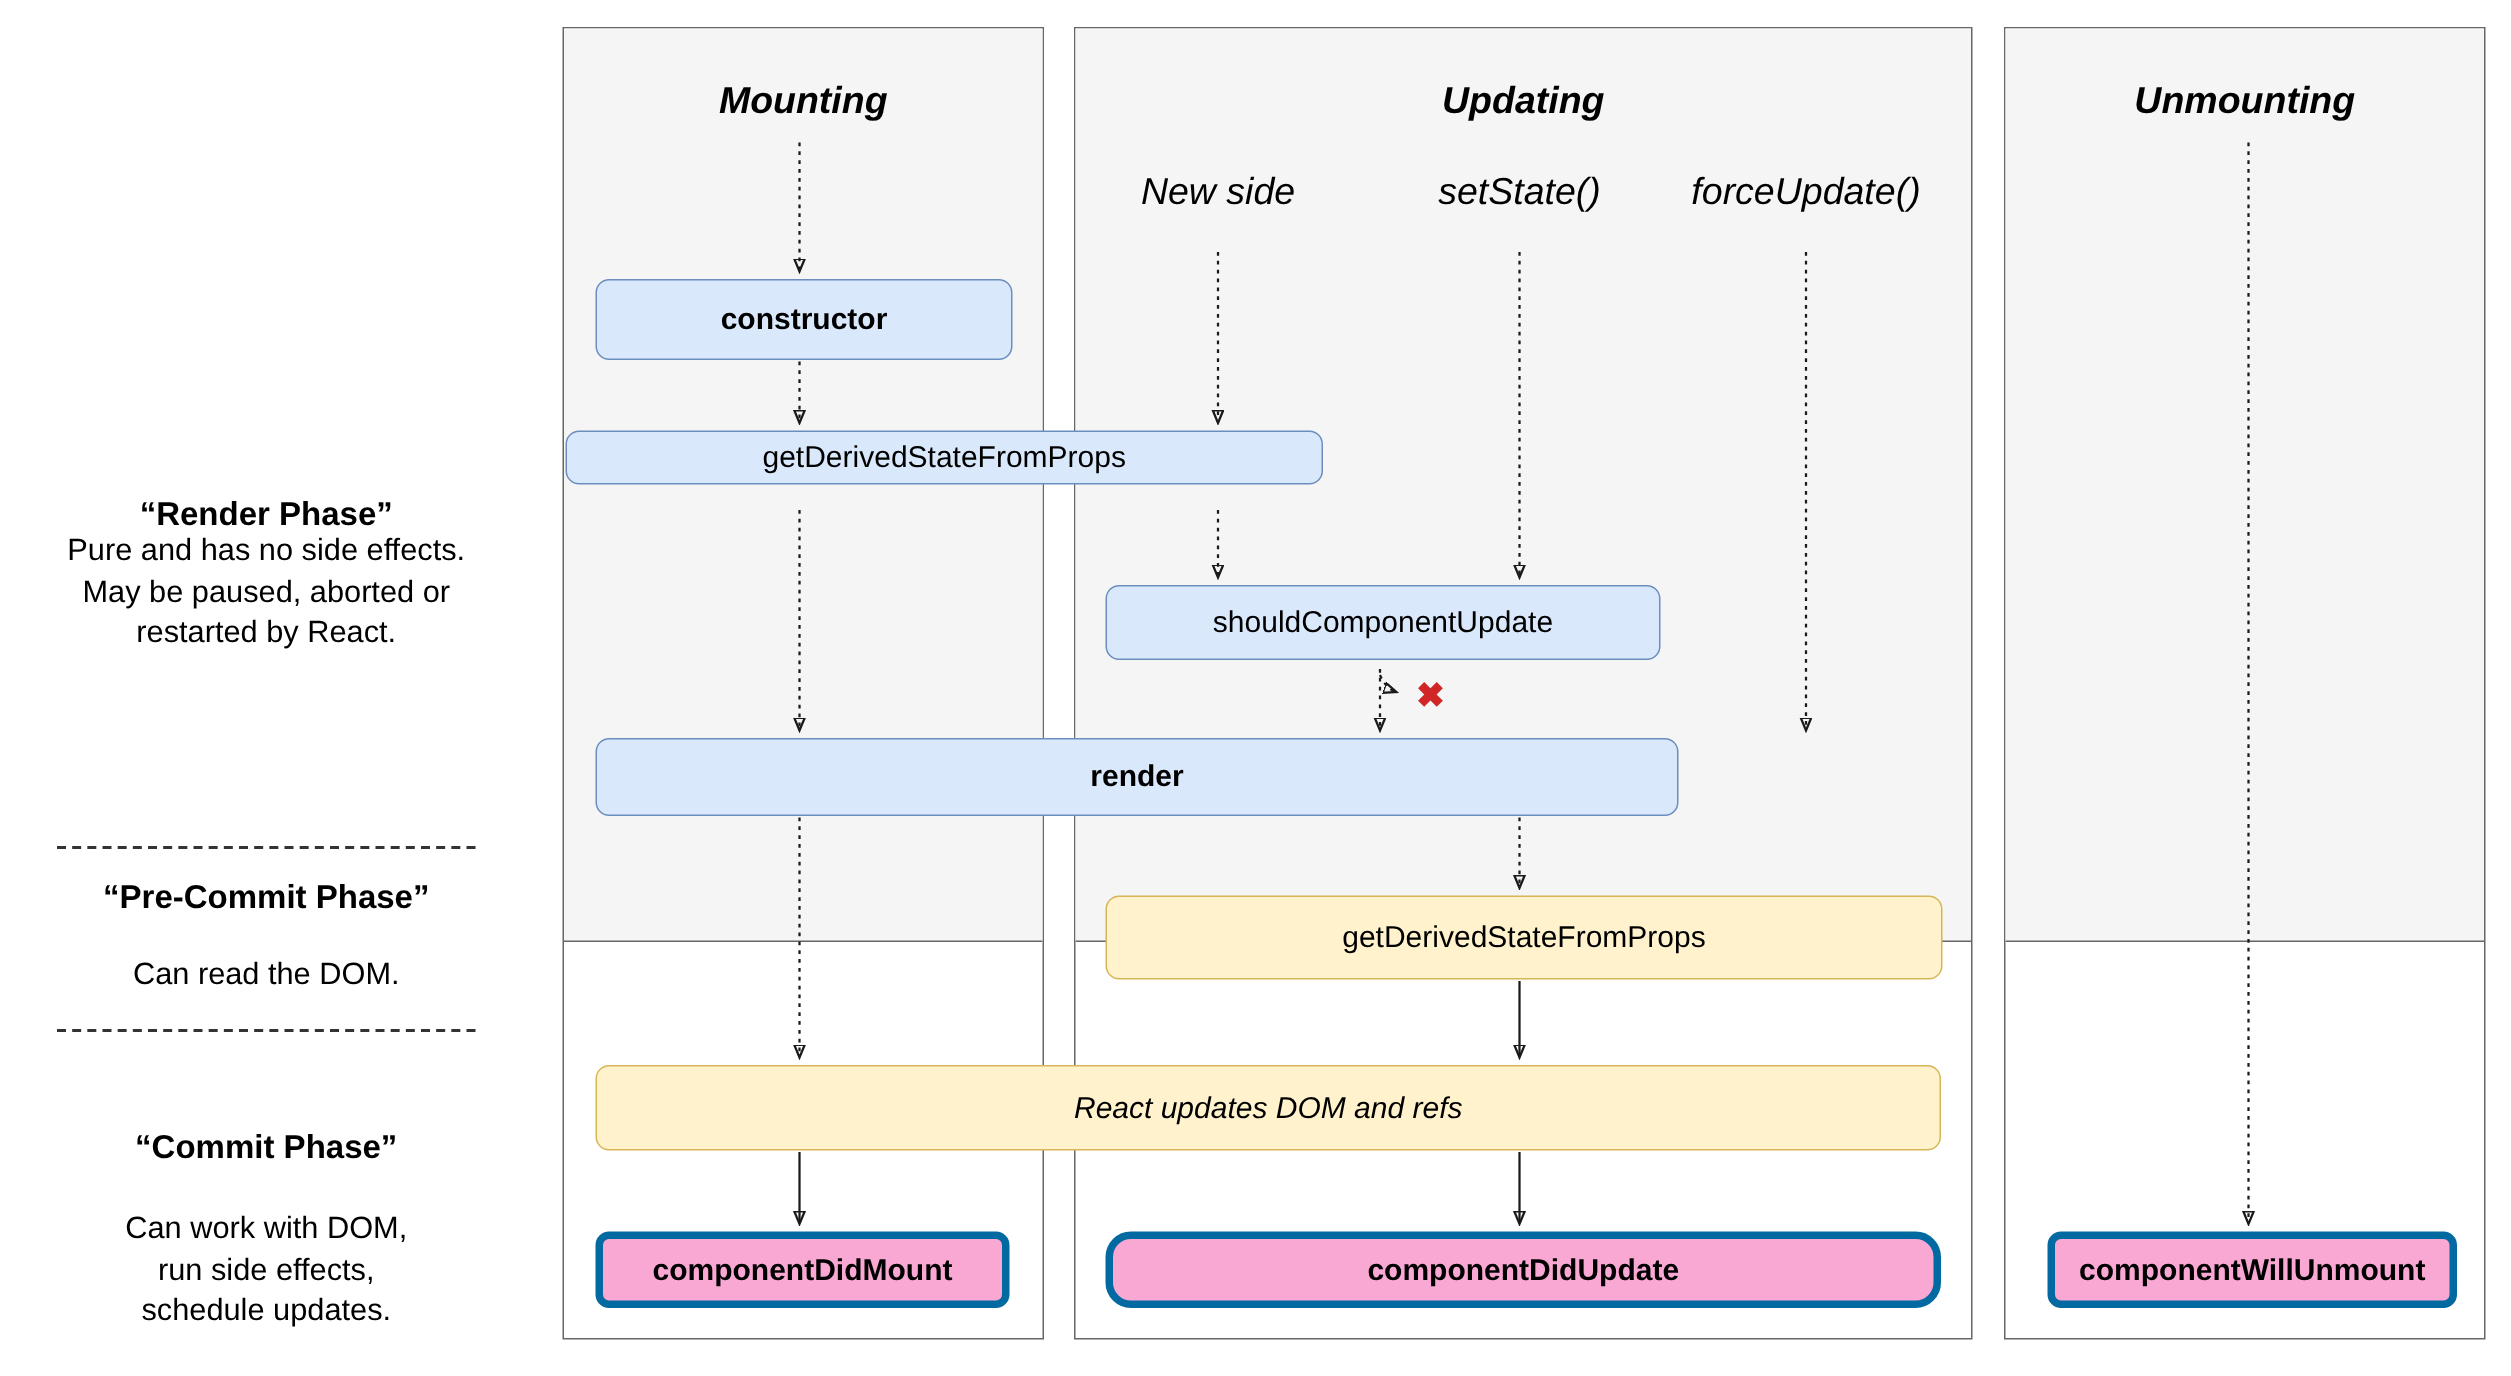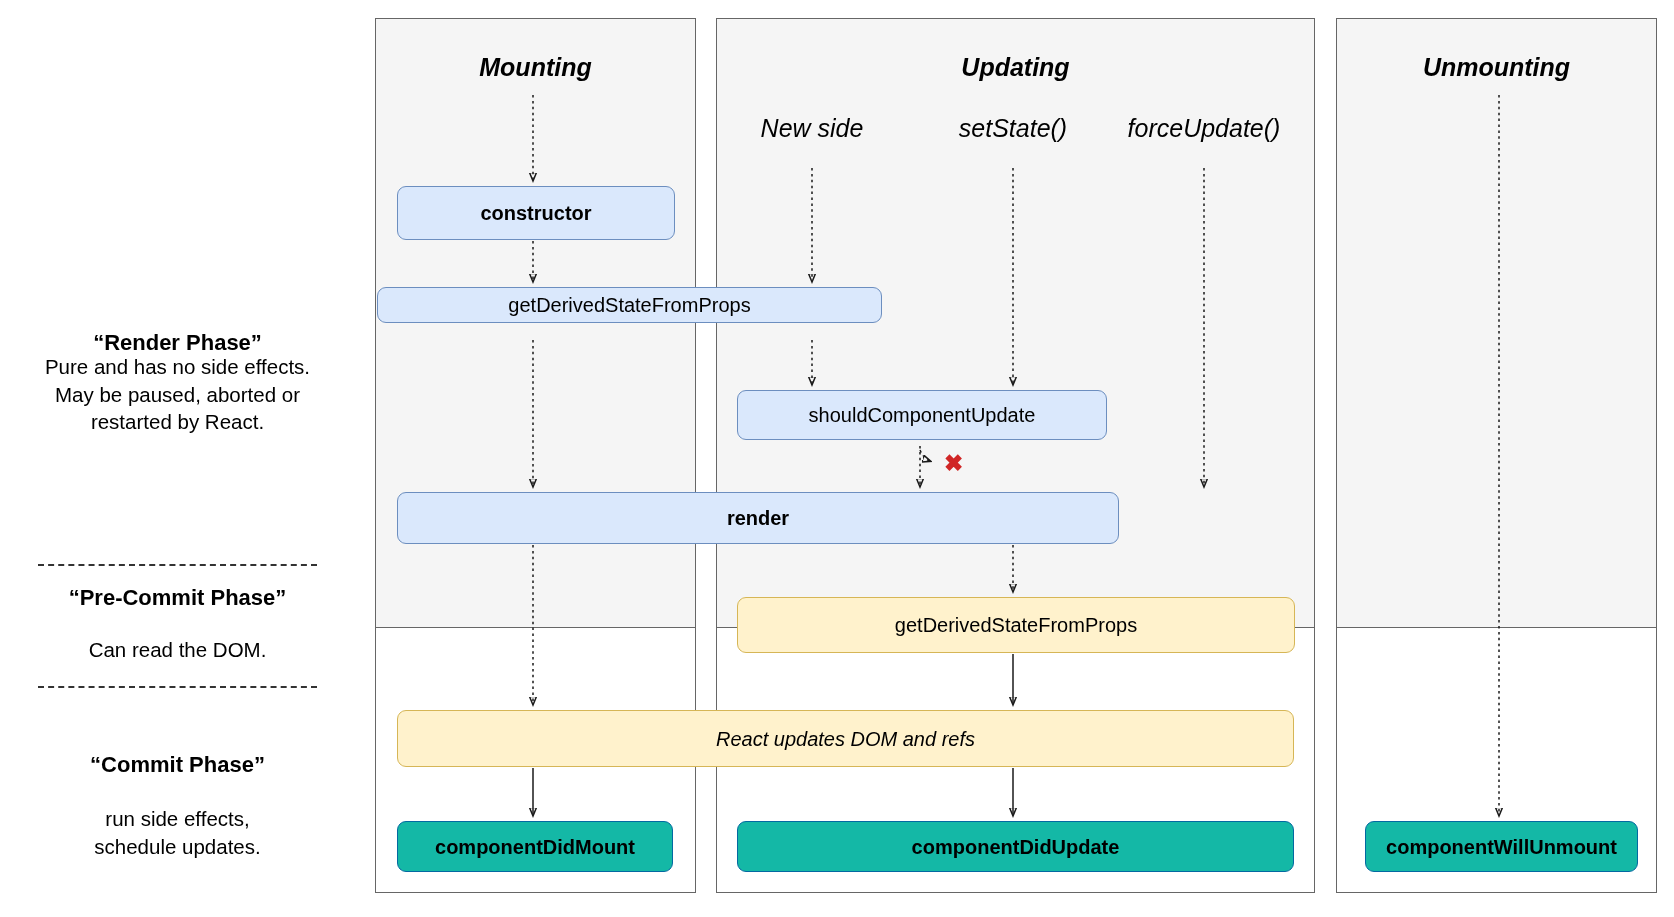--- a/index.html
+++ b/index.html
@@ -146,6 +146,7 @@
 
   <div class="side side-title p-commit-title">“Commit Phase”</div>
   <div class="side side-text p-commit-desc">
+    <div>Can work with DOM,</div>
     <div>run side effects,</div>
     <div>schedule updates.</div>
   </div>

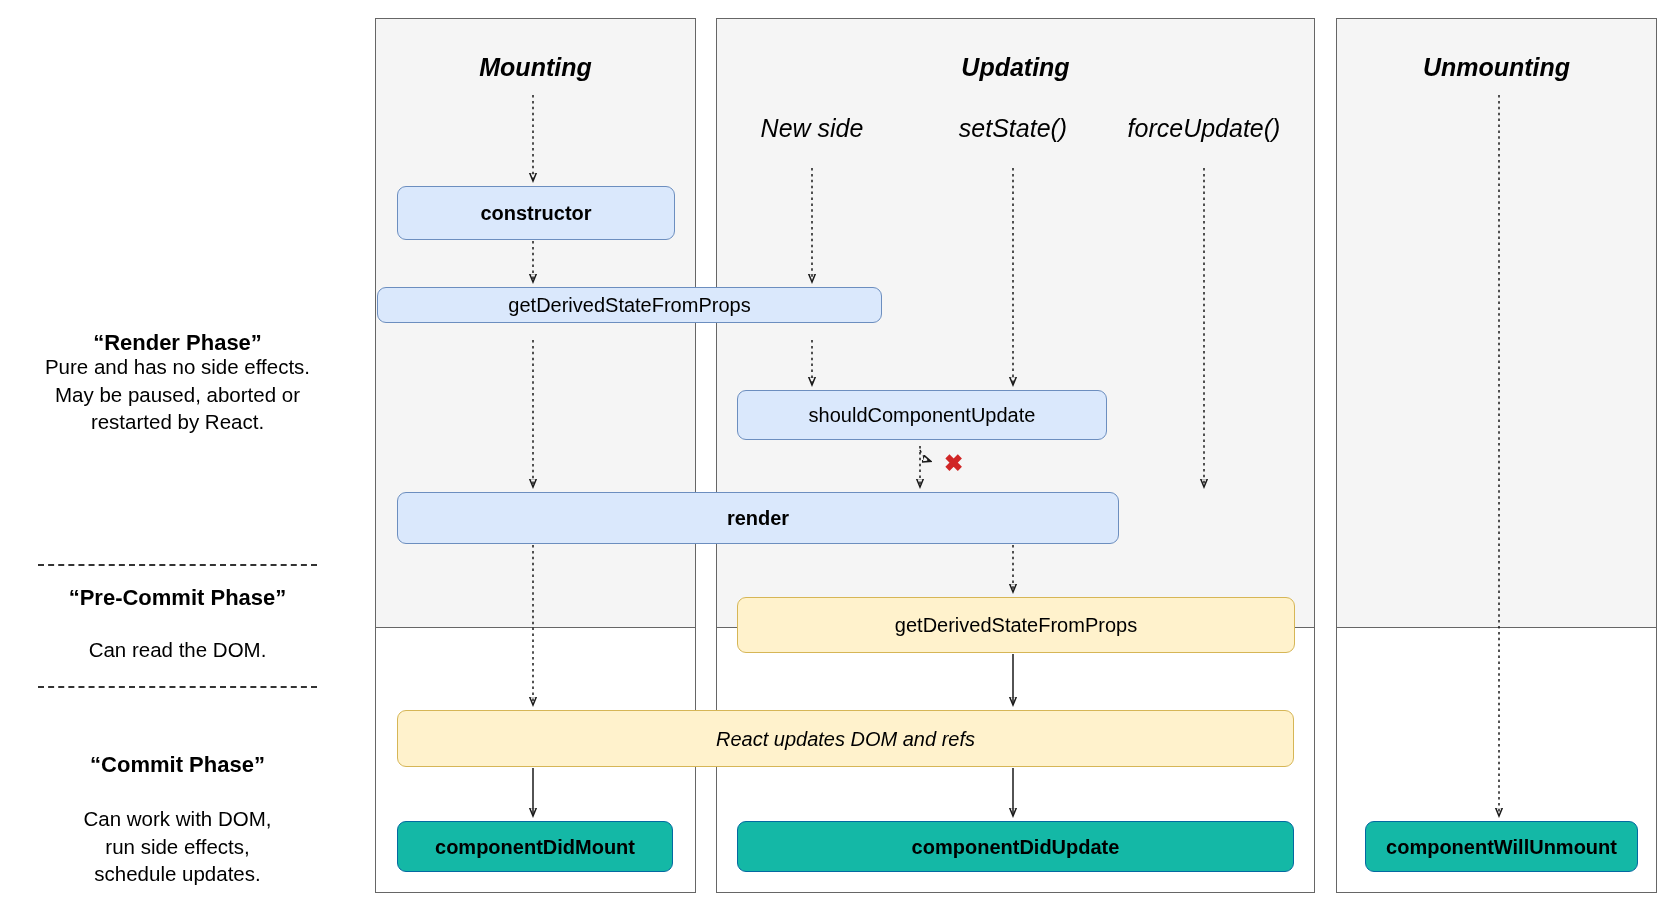--- a/index.html
+++ b/index.html
@@ -66,7 +66,7 @@
   }
   .box.blue   { background: #dae8fc; border: 1px solid #6c8ebf; }
   .box.yellow { background: #fff2cc; border: 1px solid #d6b656; }
-  .box.green  { background: #14b8a6; border: 1px solid #0369a1; }
+  .box.green  { background: #f9a8d4; border: 5px solid #0369a1; }
   .box.bold   { font-weight: bold; }
   .box.italic { font-style: italic; }
   .b-ctor   { left: 397px;  top: 186px; width: 278px; height: 54px; }

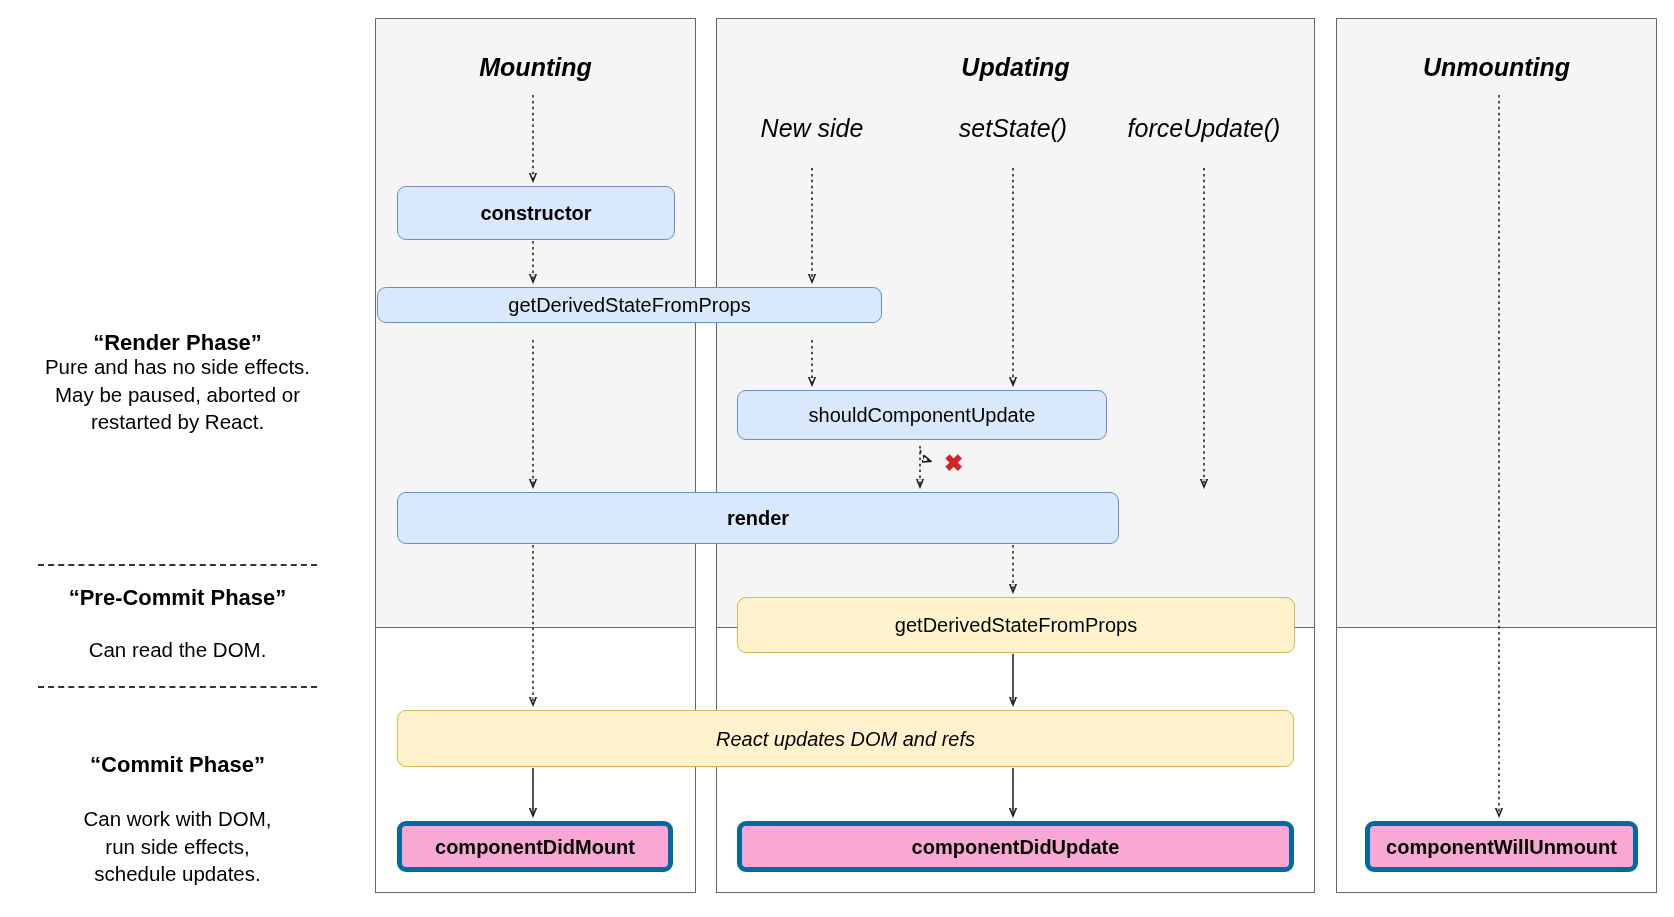--- a/index.html
+++ b/index.html
@@ -76,7 +76,7 @@
   .b-gsbu   { left: 737px;  top: 597px; width: 558px; height: 56px; }
   .b-react  { left: 397px;  top: 710px; width: 897px; height: 57px; }
   .b-cdm    { left: 397px;  top: 821px; width: 276px; height: 51px; }
-  .b-cdu    { left: 737px;  top: 821px; width: 557px; height: 51px; }
+  .b-cdu    { left: 737px;  top: 821px; width: 557px; height: 51px; border-radius: 17px; }
   .b-cwu    { left: 1365px; top: 821px; width: 273px; height: 51px; }
   
   .side {

